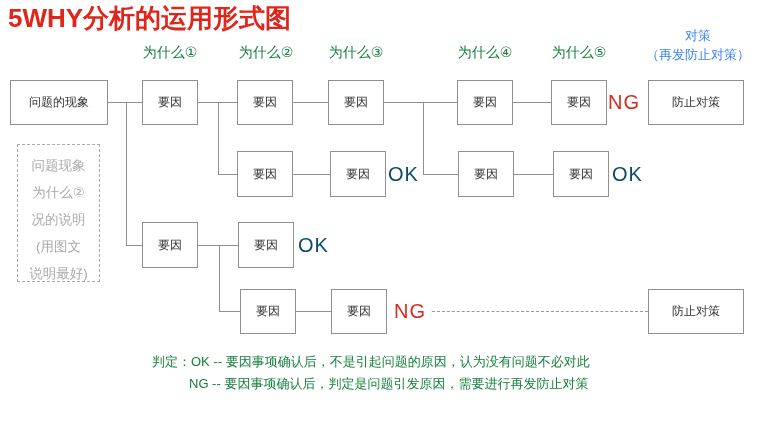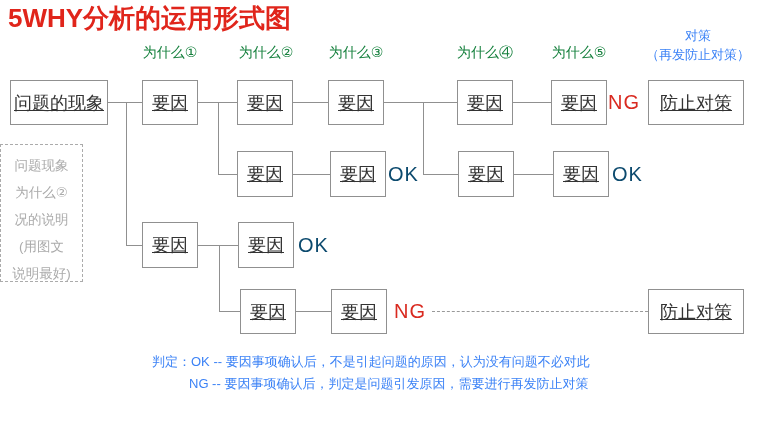--- a/index.html
+++ b/index.html
@@ -89,7 +89,7 @@
   <div class="col-header" style="left:142px;width:56px;">为什么①</div>
   <div class="col-header" style="left:238px;width:56px;">为什么②</div>
   <div class="col-header" style="left:328px;width:56px;">为什么③</div>
-  <div class="col-header" style="left:457px;width:56px;font-family:Liberation Serif, serif;">为什么④</div>
+  <div class="col-header" style="left:457px;width:56px;">为什么④</div>
   <div class="col-header" style="left:551px;width:56px;">为什么⑤</div>
   <div class="cm-header">
     <div>对策</div>

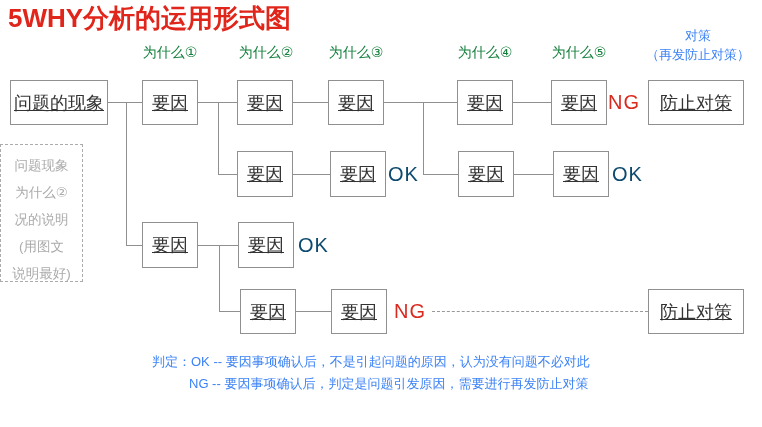--- a/index.html
+++ b/index.html
@@ -44,10 +44,9 @@
     display: flex;
     align-items: center;
     justify-content: center;
-    font-size: 18px;
+    font-size: 12px;
     color: #333333;
     white-space: nowrap;
-    text-decoration: underline;
   }
   .note-box {
     position: absolute;

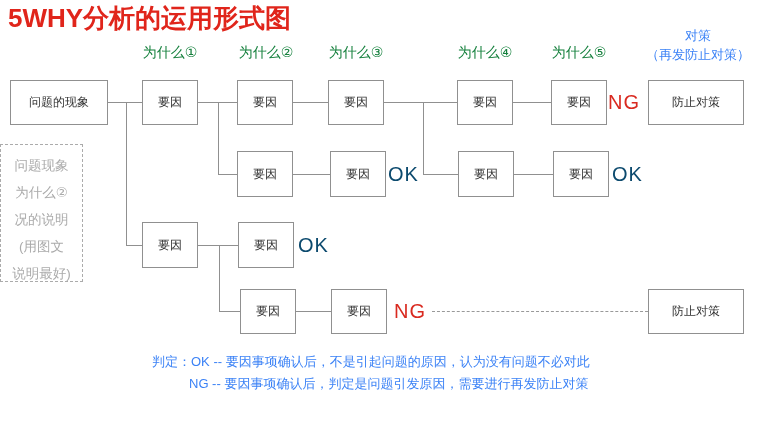--- a/index.html
+++ b/index.html
@@ -50,7 +50,7 @@
   }
   .note-box {
     position: absolute;
-    left: 0; top: 144px; width: 83px; height: 138px;
+    left: 17px; top: 144px; width: 83px; height: 138px;
     box-sizing: border-box;
     border: 1px dashed #ababab;
     color: #ababab;

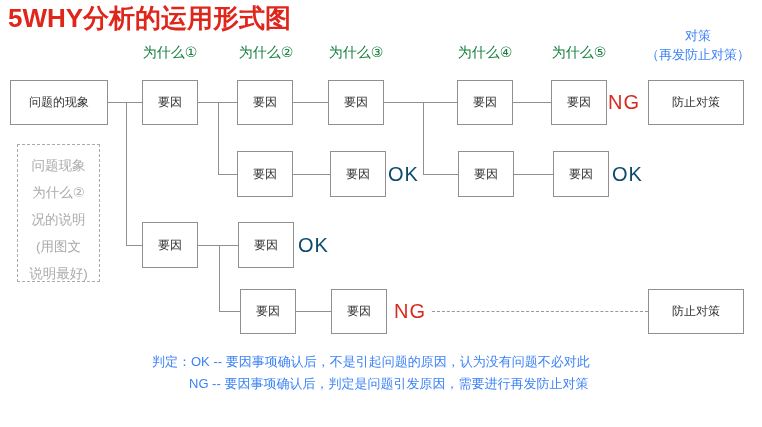--- a/index.html
+++ b/index.html
@@ -74,7 +74,7 @@
   .legend-line {
     position: absolute;
     font-size: 13px;
-    color: #3b82f6;
+    color: #15803d;
     white-space: nowrap;
   }
 </style>

